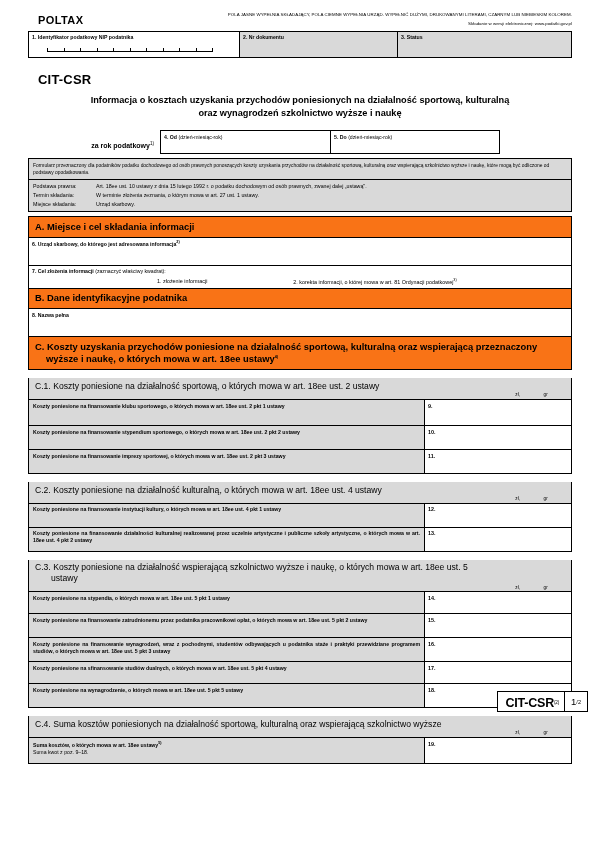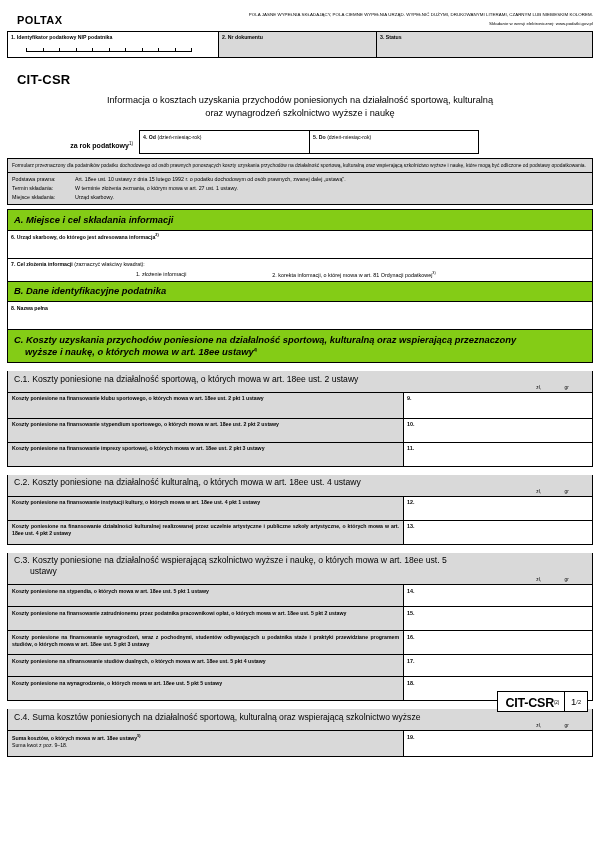--- a/index.html
+++ b/index.html
@@ -20,7 +20,7 @@
     height: 732px;
     position: relative;
     box-sizing: border-box;
-    padding: 0 7px;
+    padding: 0 28px;
   }
 
   

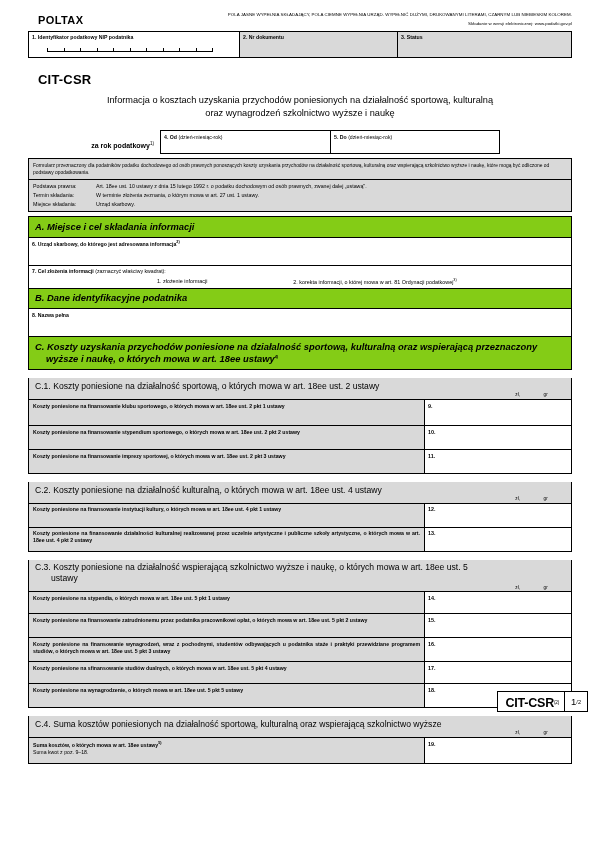--- a/index.html
+++ b/index.html
@@ -123,7 +123,7 @@
   .maintitle {
     text-align: center;
     font-size: 9.2px;
-    font-weight: normal;
+    font-weight: bold;
     line-height: 1.5;
     margin: 7px 36px 0 36px;
   }

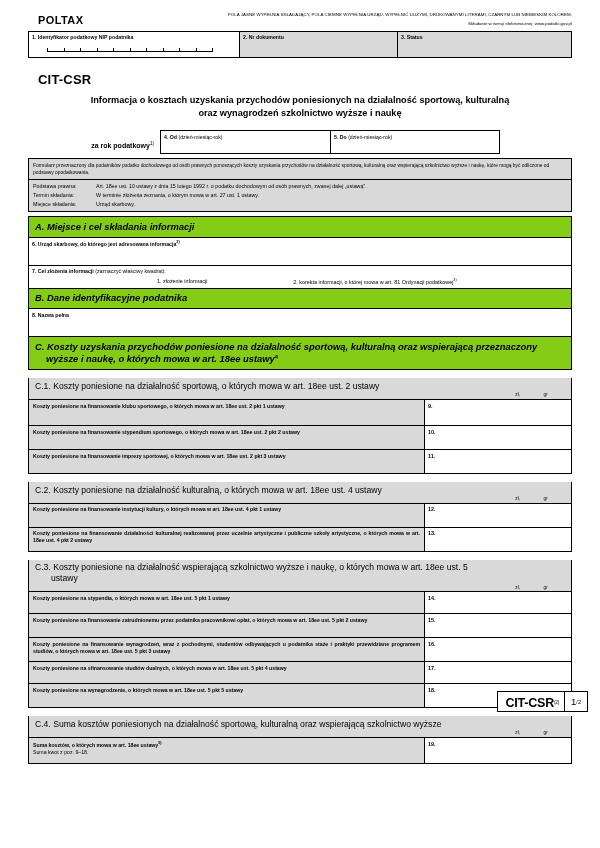--- a/index.html
+++ b/index.html
@@ -181,13 +181,12 @@
   .secthead {
     border: 1.2px solid #000;
     border-top: none;
-    background: #84cc16;
+    background: #f97316;
     box-sizing: border-box;
     font-size: 9.4px;
     font-weight: bold;
     padding: 3.5px 6px 4px 6px;
     line-height: 1.3;
-    font-style: italic;
   }
   .secthead.sep { border-top: 1.2px solid #000; margin-top: 4px; }
 

